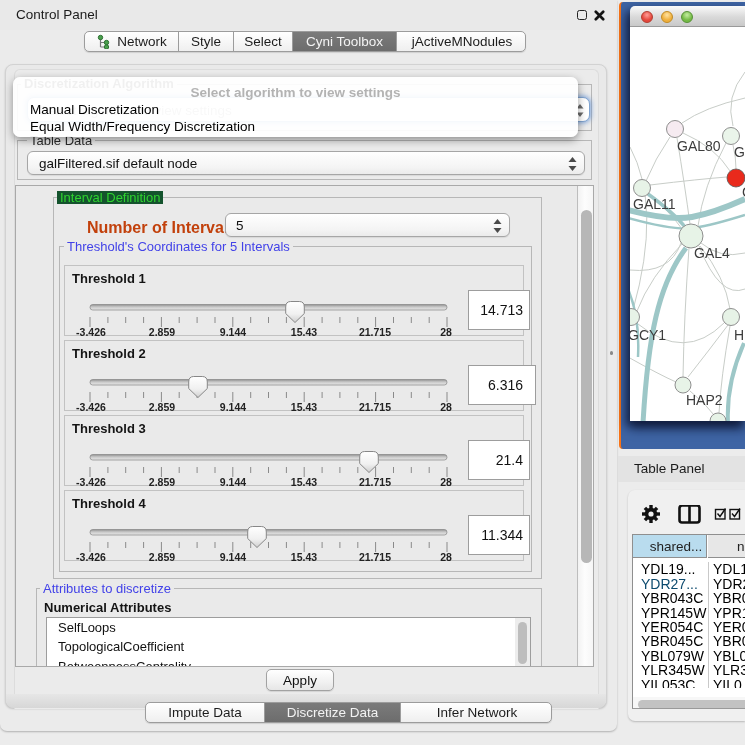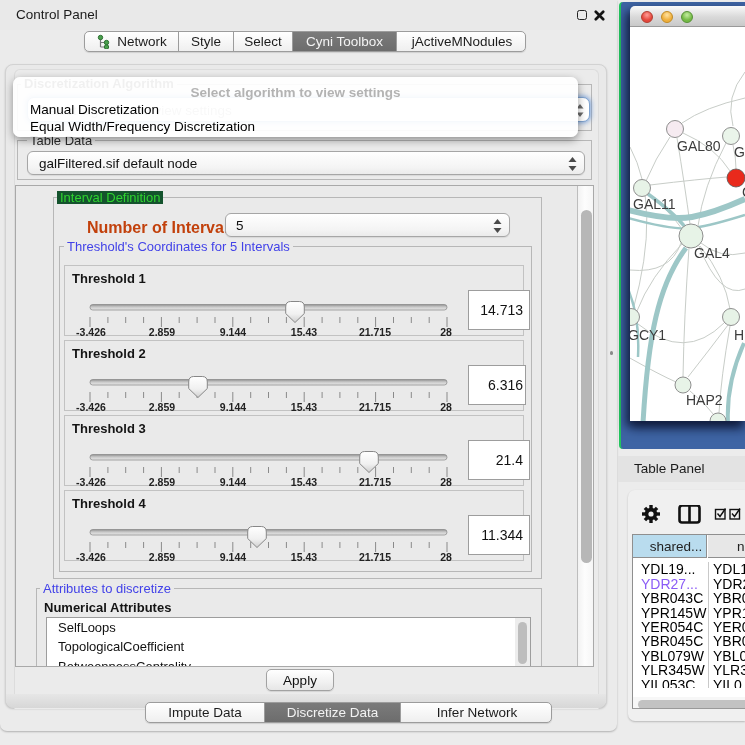--- a/index.html
+++ b/index.html
@@ -285,7 +285,7 @@
       <div class="abs" style="left:17px;top:25px;font-size:13.5px;font-weight:normal;color:#000">Manual Discretization</div>
       <div class="abs" style="left:17px;top:42px;font-size:13.5px;color:#000">Equal Width/Frequency Discretization</div>
     </div>
-    <div class="abs" style="left:619px;top:2px;width:126px;height:447px;background:#3e64a4;border-radius:4px 0 0 4px;border-left:2px solid #22c55e">
+    <div class="abs" style="left:619px;top:2px;width:126px;height:447px;background:#3e64a4;border-radius:4px 0 0 4px;border-left:2px solid #f97316">
       <div class="abs" style="left:9px;top:4px;width:115px;height:415px;border-radius:5px 0 0 0;box-shadow:-4px 5px 9px rgba(5,10,35,0.55), 0 7px 12px rgba(5,10,35,0.6)">
         <div class="abs" style="left:0;top:0;width:115px;height:21px;border-radius:5px 0 0 0;background:linear-gradient(#fafafa,#d9d9d9 55%,#c9c9c9);border-bottom:1px solid #9a9a9a">
           <div class="abs" style="left:11px;top:4.5px;width:12px;height:12px;border-radius:6px;background:radial-gradient(circle at 50% 30%,#ff9d97,#e4473c 60%);border:0.5px solid #b13c30"></div>

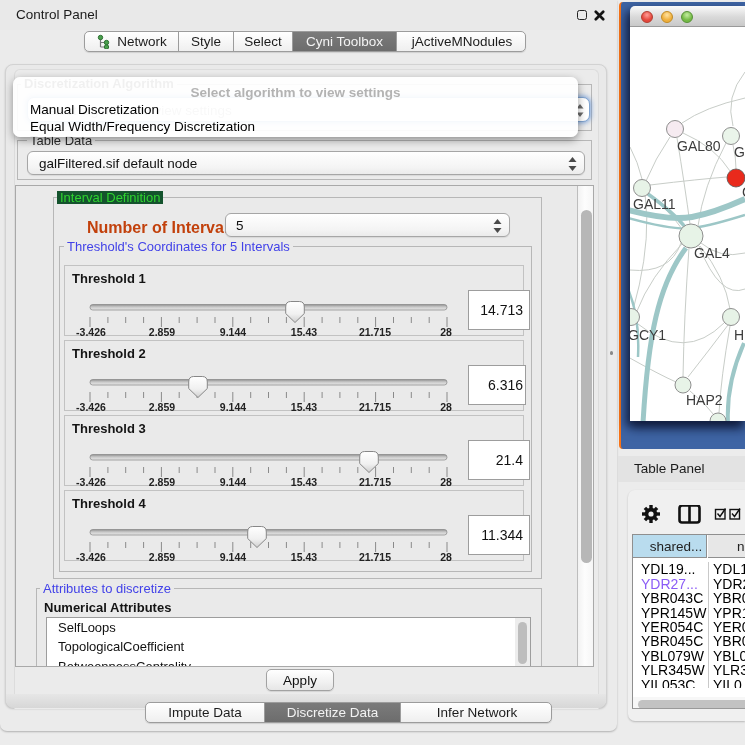--- a/index.html
+++ b/index.html
@@ -161,7 +161,7 @@
           <div style="position:absolute;left:209px;top:60px;width:60px;text-align:center;font-size:10.5px;font-weight:bold;color:#222">15.43</div>
           <div style="position:absolute;left:280px;top:60px;width:60px;text-align:center;font-size:10.5px;font-weight:bold;color:#222">21.715</div>
           <div style="position:absolute;left:351px;top:60px;width:60px;text-align:center;font-size:10.5px;font-weight:bold;color:#222">28</div>
-<div style="position:absolute;left:403px;top:24px;width:54px;height:38px;background:#fff;border:1px solid #9d9d9d;font-size:14px;color:#111;text-align:right;line-height:38px;padding-right:2px;box-sizing:content-box">6.316</div>
+<div style="position:absolute;left:403px;top:24px;width:54px;height:38px;background:#fff;border:1px solid #9d9d9d;font-size:14px;color:#111;text-align:right;line-height:38px;padding-right:12px;box-sizing:content-box">6.316</div>
 </div>
         <div style="position:absolute;left:48px;top:229px;width:460px;height:71px;border:1px solid #c2c2c2;background:#eaeaea">
 <div style="position:absolute;left:7px;top:5px;font-size:13px;font-weight:bold;color:#141414">Threshold 3</div>

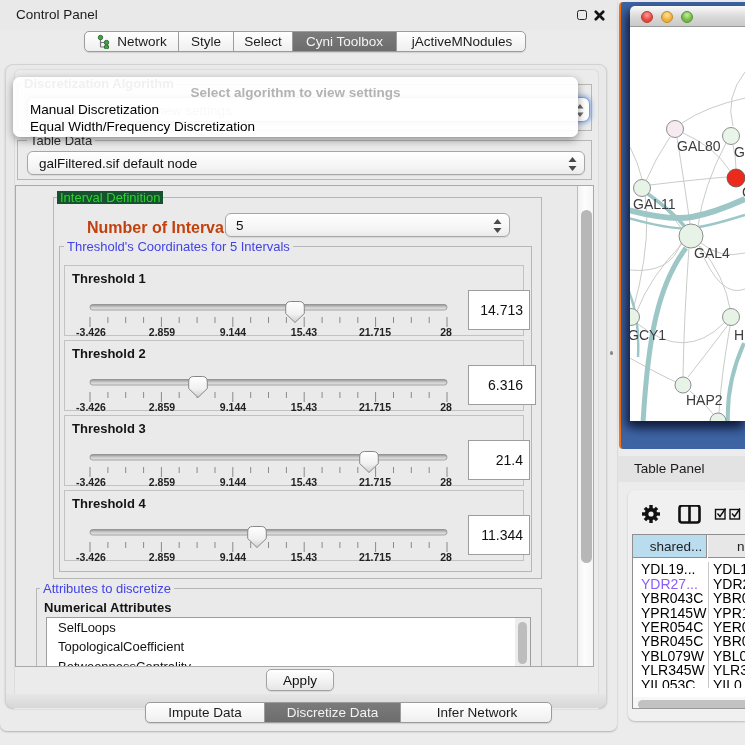--- a/index.html
+++ b/index.html
@@ -379,7 +379,7 @@
           <div class="abs" style="left:74.5px;top:0;width:1px;height:126.2px;background:#c9c9c9"></div>
           <div class="abs" style="left:8px;top:0.0px;height:14.45px;line-height:14.45px;font-size:14px;color:#000;white-space:nowrap">YDL19...</div>
           <div class="abs" style="left:80px;top:0.0px;height:14.45px;line-height:14.45px;font-size:14px;color:#000;white-space:nowrap">YDL1</div>
-          <div class="abs" style="left:8px;top:14.4px;height:14.45px;line-height:14.45px;font-size:14px;color:#8b5cf6;white-space:nowrap">YDR27...</div>
+          <div class="abs" style="left:8px;top:14.4px;height:14.45px;line-height:14.45px;font-size:14px;color:#0c4a6e;white-space:nowrap">YDR27...</div>
           <div class="abs" style="left:80px;top:14.4px;height:14.45px;line-height:14.45px;font-size:14px;color:#000;white-space:nowrap">YDR2</div>
           <div class="abs" style="left:8px;top:28.9px;height:14.45px;line-height:14.45px;font-size:14px;color:#000;white-space:nowrap">YBR043C</div>
           <div class="abs" style="left:80px;top:28.9px;height:14.45px;line-height:14.45px;font-size:14px;color:#000;white-space:nowrap">YBR0</div>

